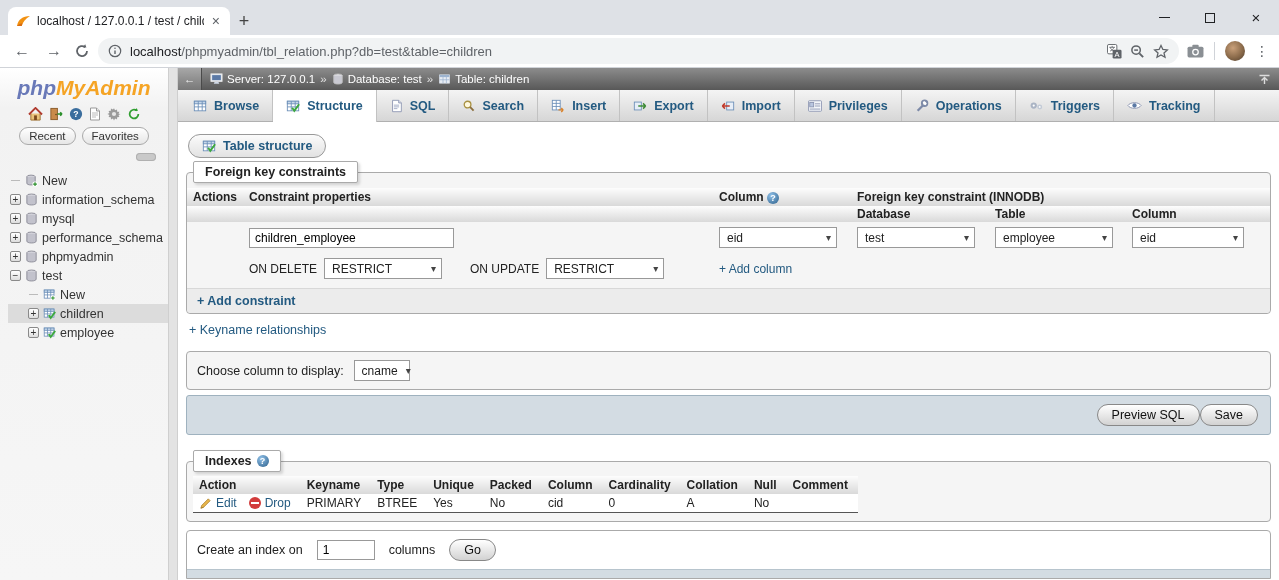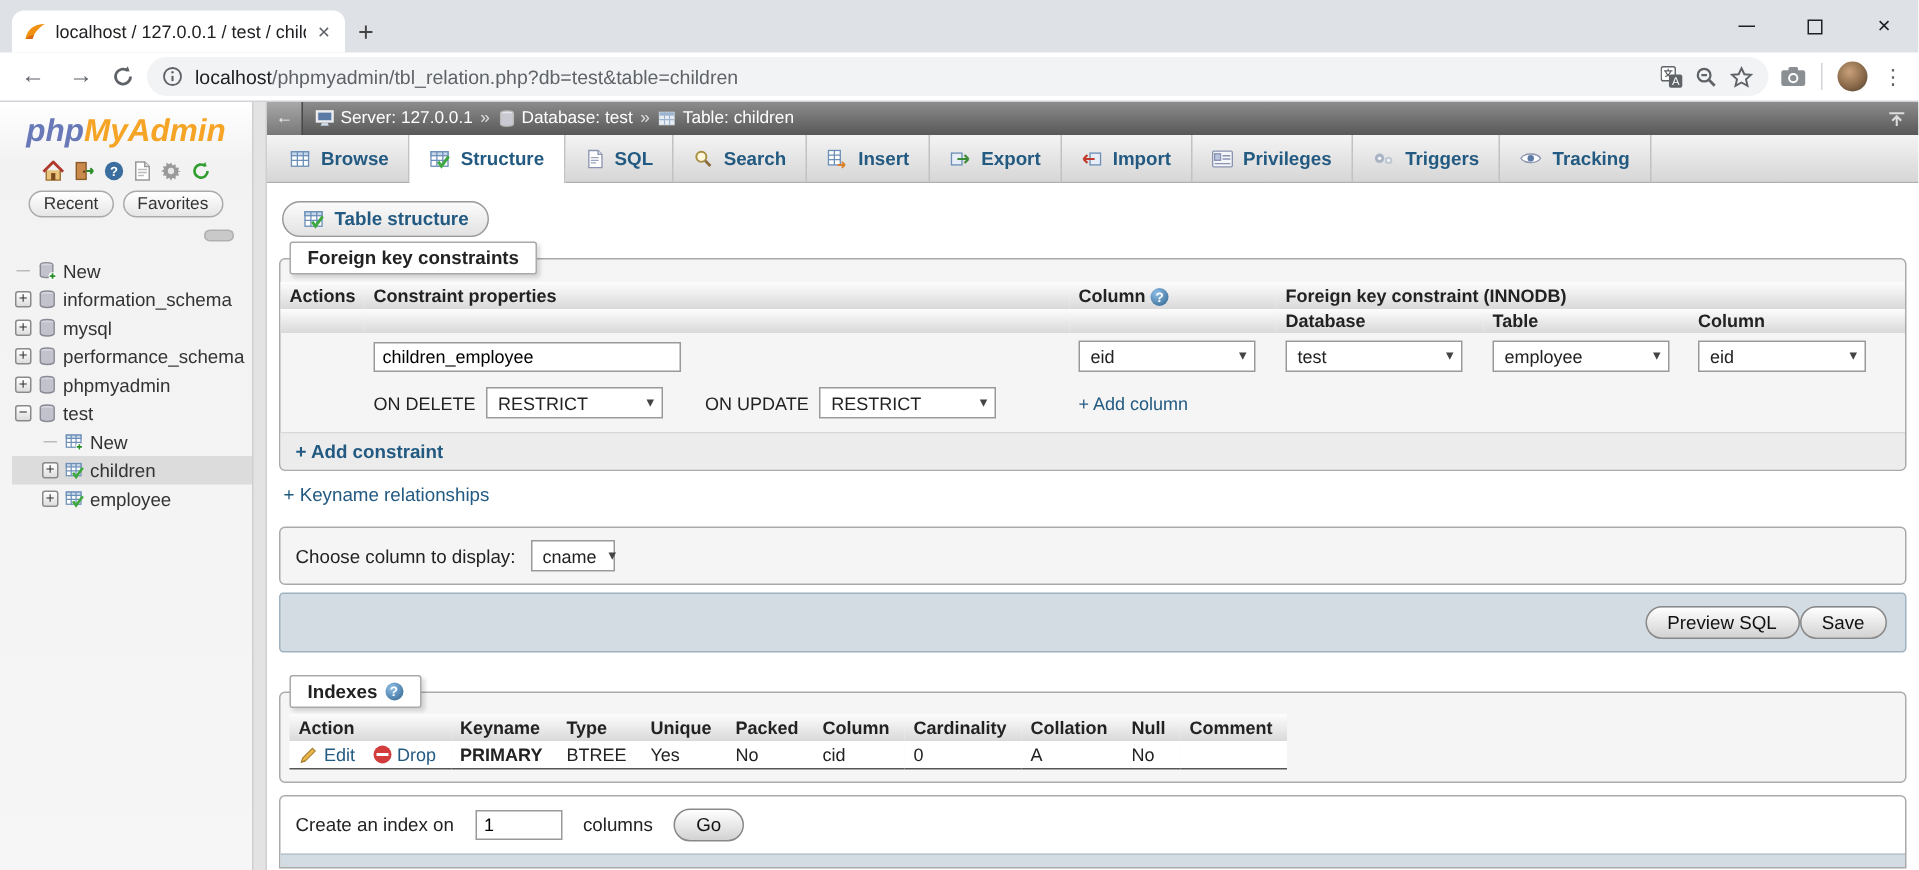--- a/index.html
+++ b/index.html
@@ -433,6 +433,14 @@
               <path d="M8 4h6M8 6.5h6M2 10h12" stroke="#8a93b0"></path>
             </svg>
           <span>Privileges</span>
+        </div>
+        <div class="ptab">
+          <svg width="14" height="14" viewBox="0 0 16 16">
+              <path d="M3 13.5L9 7.5" stroke="#7d8aa8" stroke-width="2.6"></path>
+              <circle cx="11" cy="4.8" r="3.1" fill="none" stroke="#7d8aa8" stroke-width="2.2"></circle>
+              <path d="M9.6 3.2l3 3" stroke="#fff" stroke-width="2.4"></path>
+            </svg>
+          <span>Operations</span>
         </div>
         <div class="ptab">
           <svg width="15" height="12" viewBox="0 0 16 13">

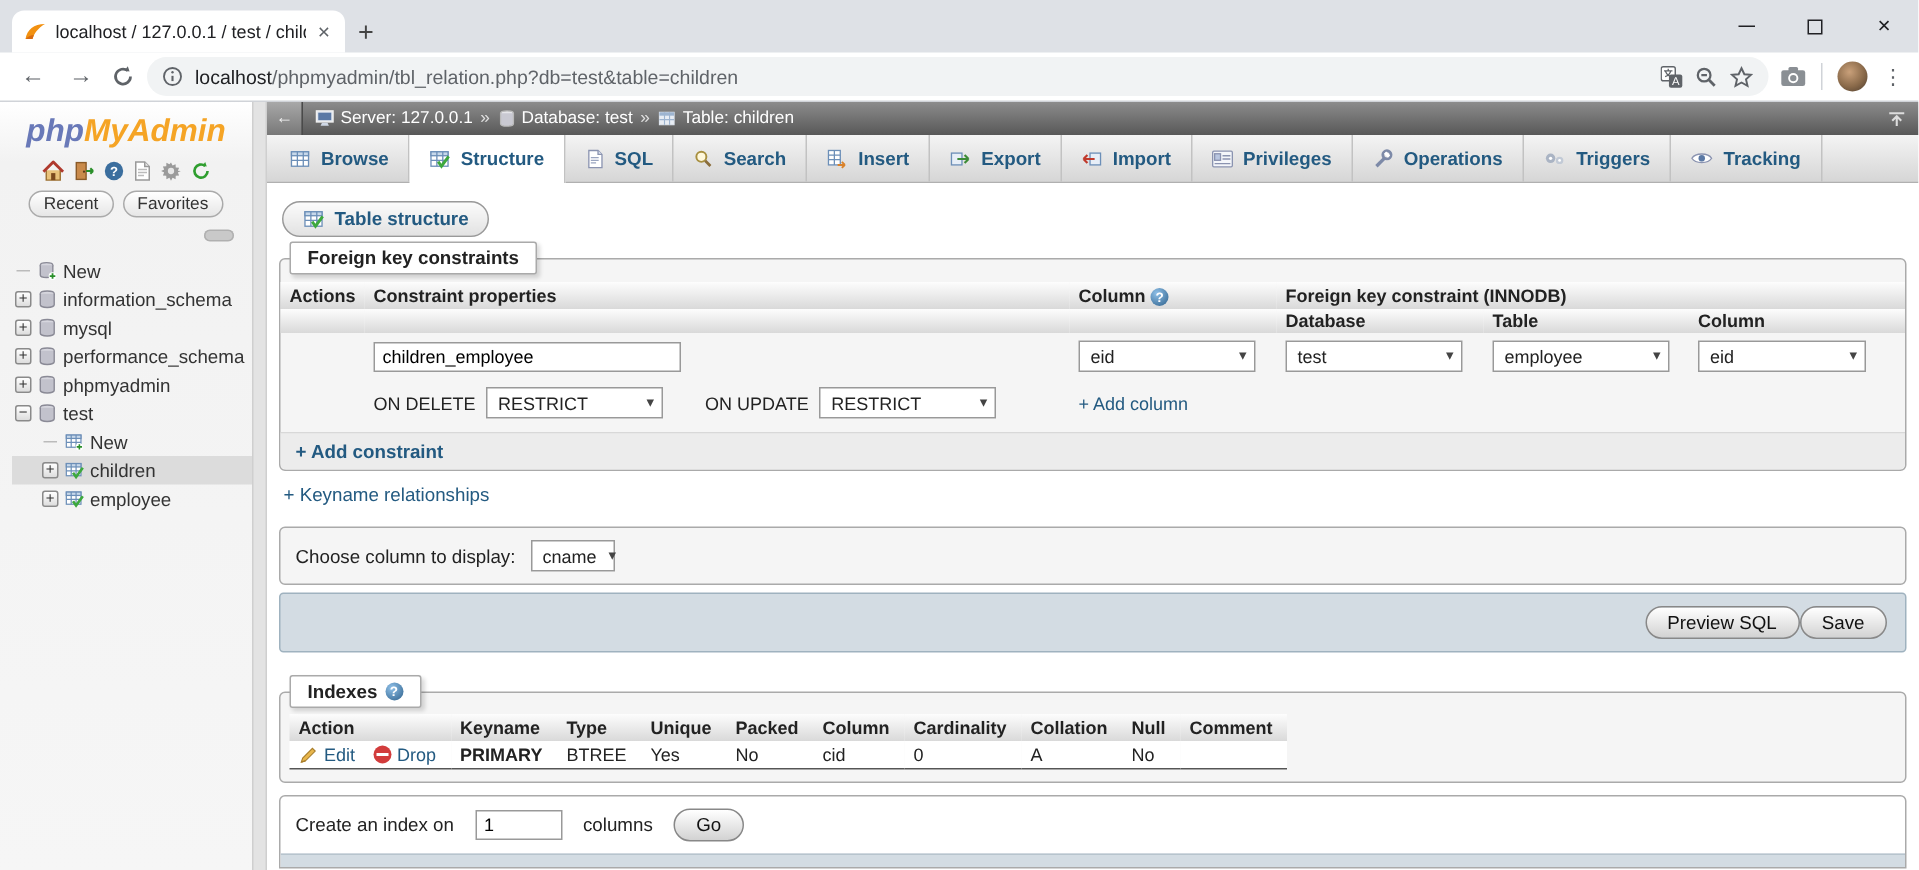--- a/index.html
+++ b/index.html
@@ -135,7 +135,7 @@
   .createrow { padding:8px 10px; display:flex; align-items:center; gap:14px; font-size:12.5px; }
   .createfooter { height:9px; background:#d3dce3; border-top:1px solid #b7c4cd; }
 
-  .bold { font-weight:bold;margin-left:13px; }
+  .bold { font-weight:normal;margin-left:13px; }
   svg { display:block; flex:none; }
 </style>
 </head>

